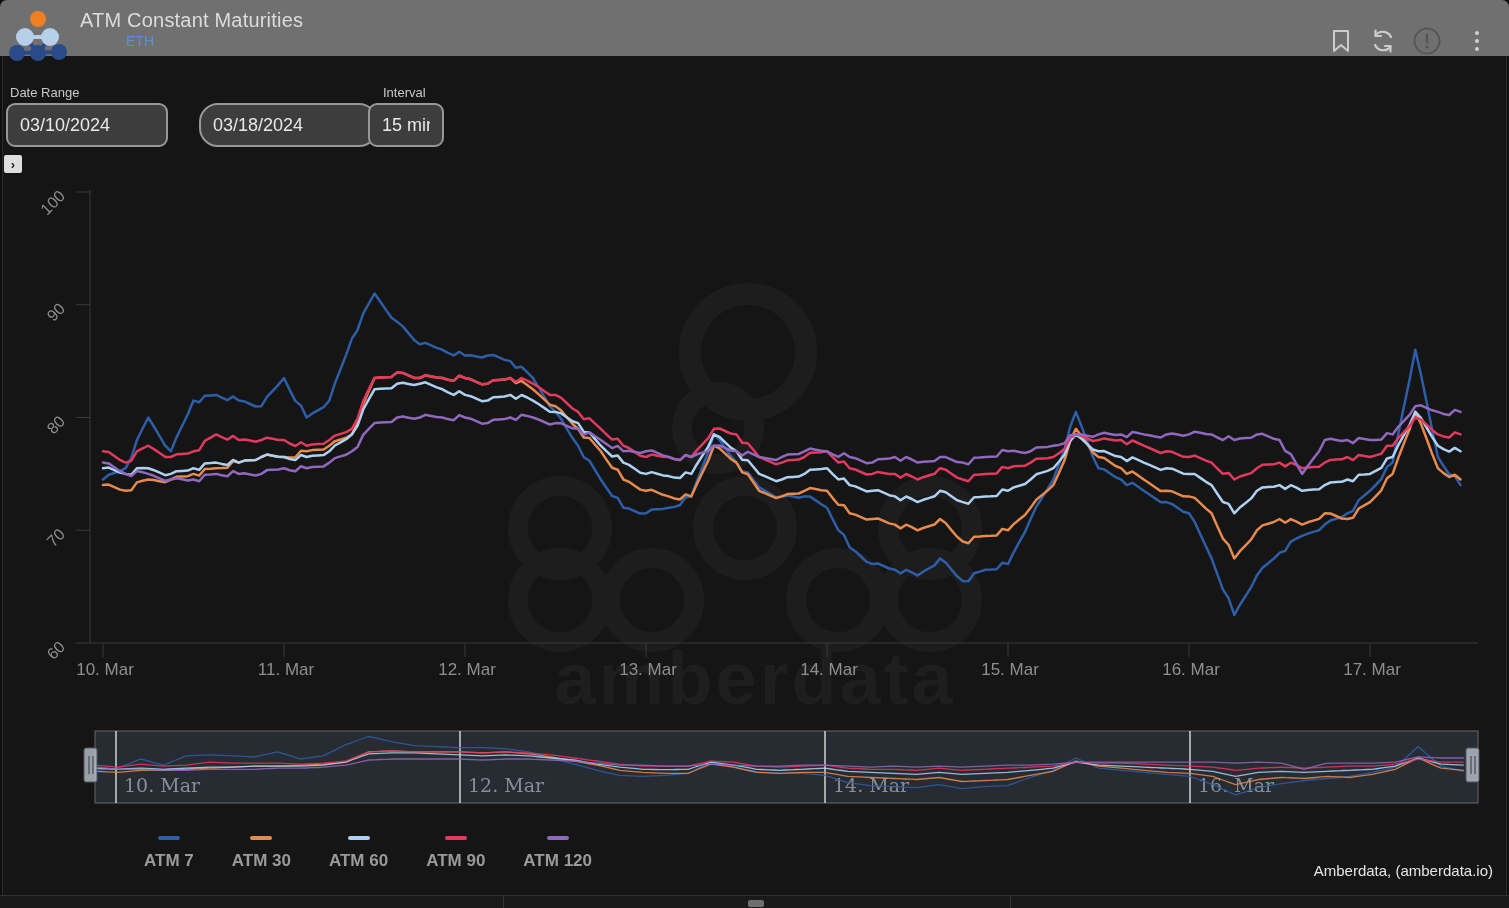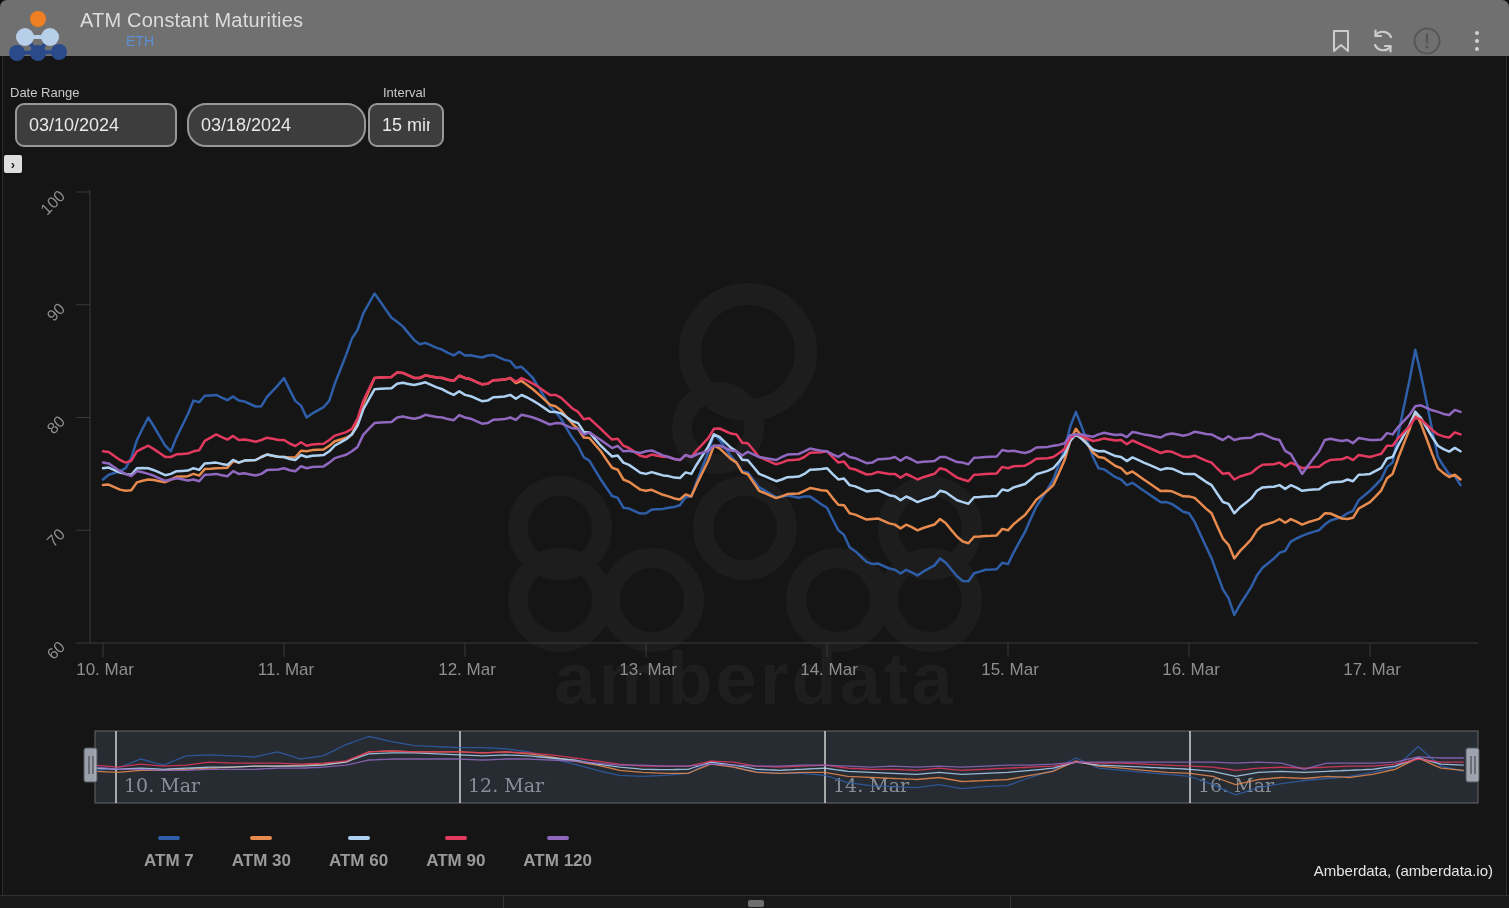--- a/index.html
+++ b/index.html
@@ -29,7 +29,7 @@
                border:2px solid #979797; border-radius:9px; color:#e8e8e8;
                font-size:18px; font-family:"Liberation Sans",sans-serif;
                padding:0 12px; z-index:4; }
-  #date-from { left:15px;  width:162px; }
+  #date-from { left:6px;  width:162px; }
   #date-to   { left:187px; width:179px;border-radius:19px; }
   #interval  { left:368px; width:76px; }
   #expander { position:absolute; left:4px; top:155px; width:18px; height:18px;

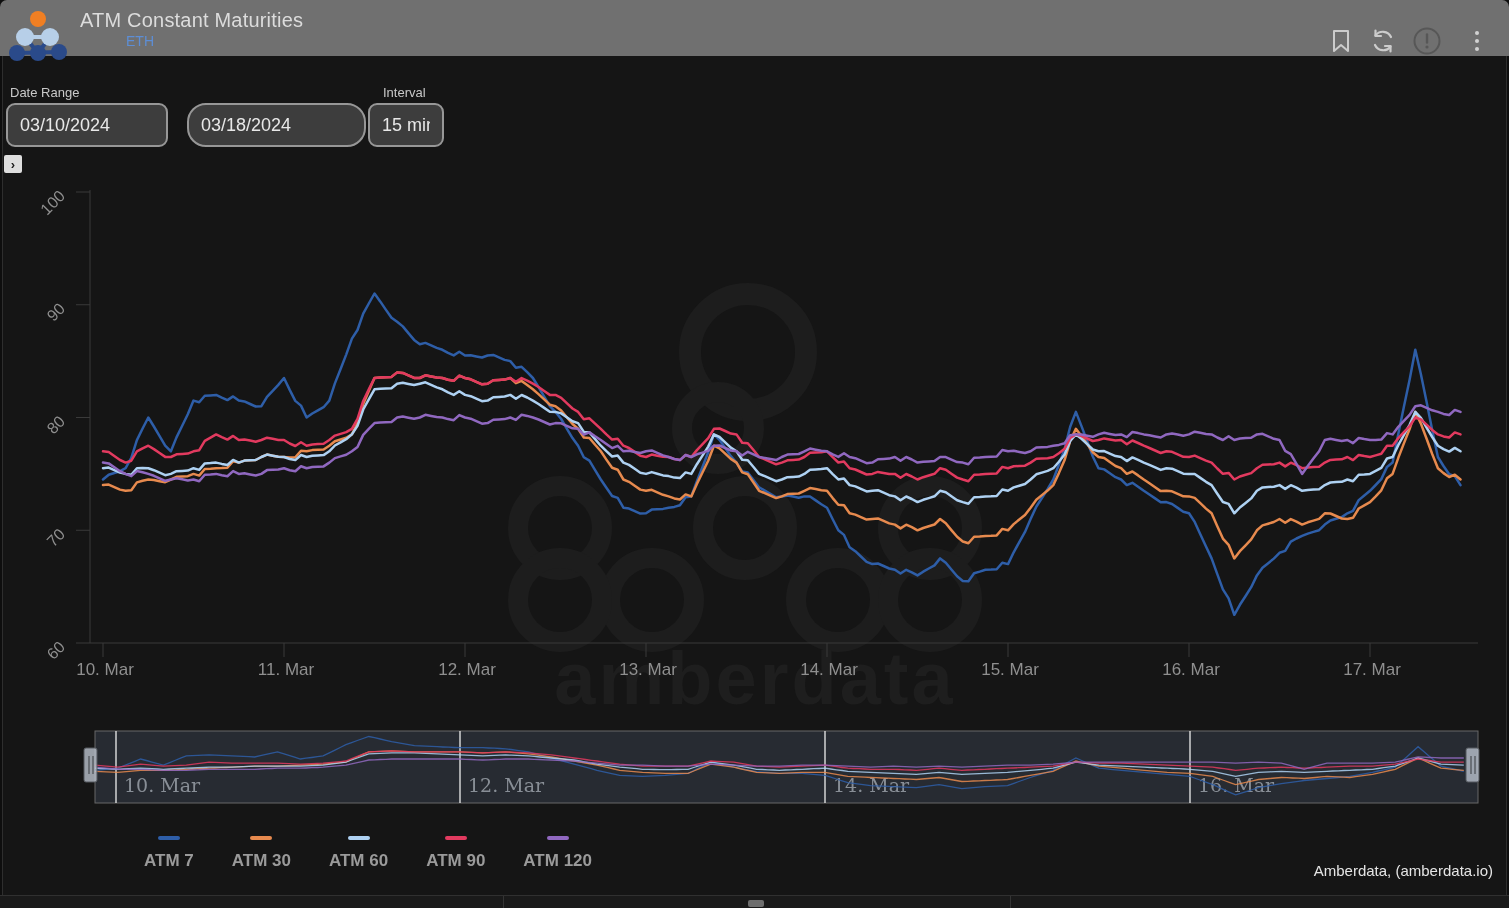--- a/index.html
+++ b/index.html
@@ -30,7 +30,7 @@
                font-size:18px; font-family:"Liberation Sans",sans-serif;
                padding:0 12px; z-index:4; }
   #date-from { left:6px;  width:162px; }
-  #date-to   { left:187px; width:179px;border-radius:19px; }
+  #date-to   { left:199px; width:179px;border-radius:19px; }
   #interval  { left:368px; width:76px; }
   #expander { position:absolute; left:4px; top:155px; width:18px; height:18px;
               background:#dedede; border-radius:2px; color:#1b1b1b; font-size:13px;

